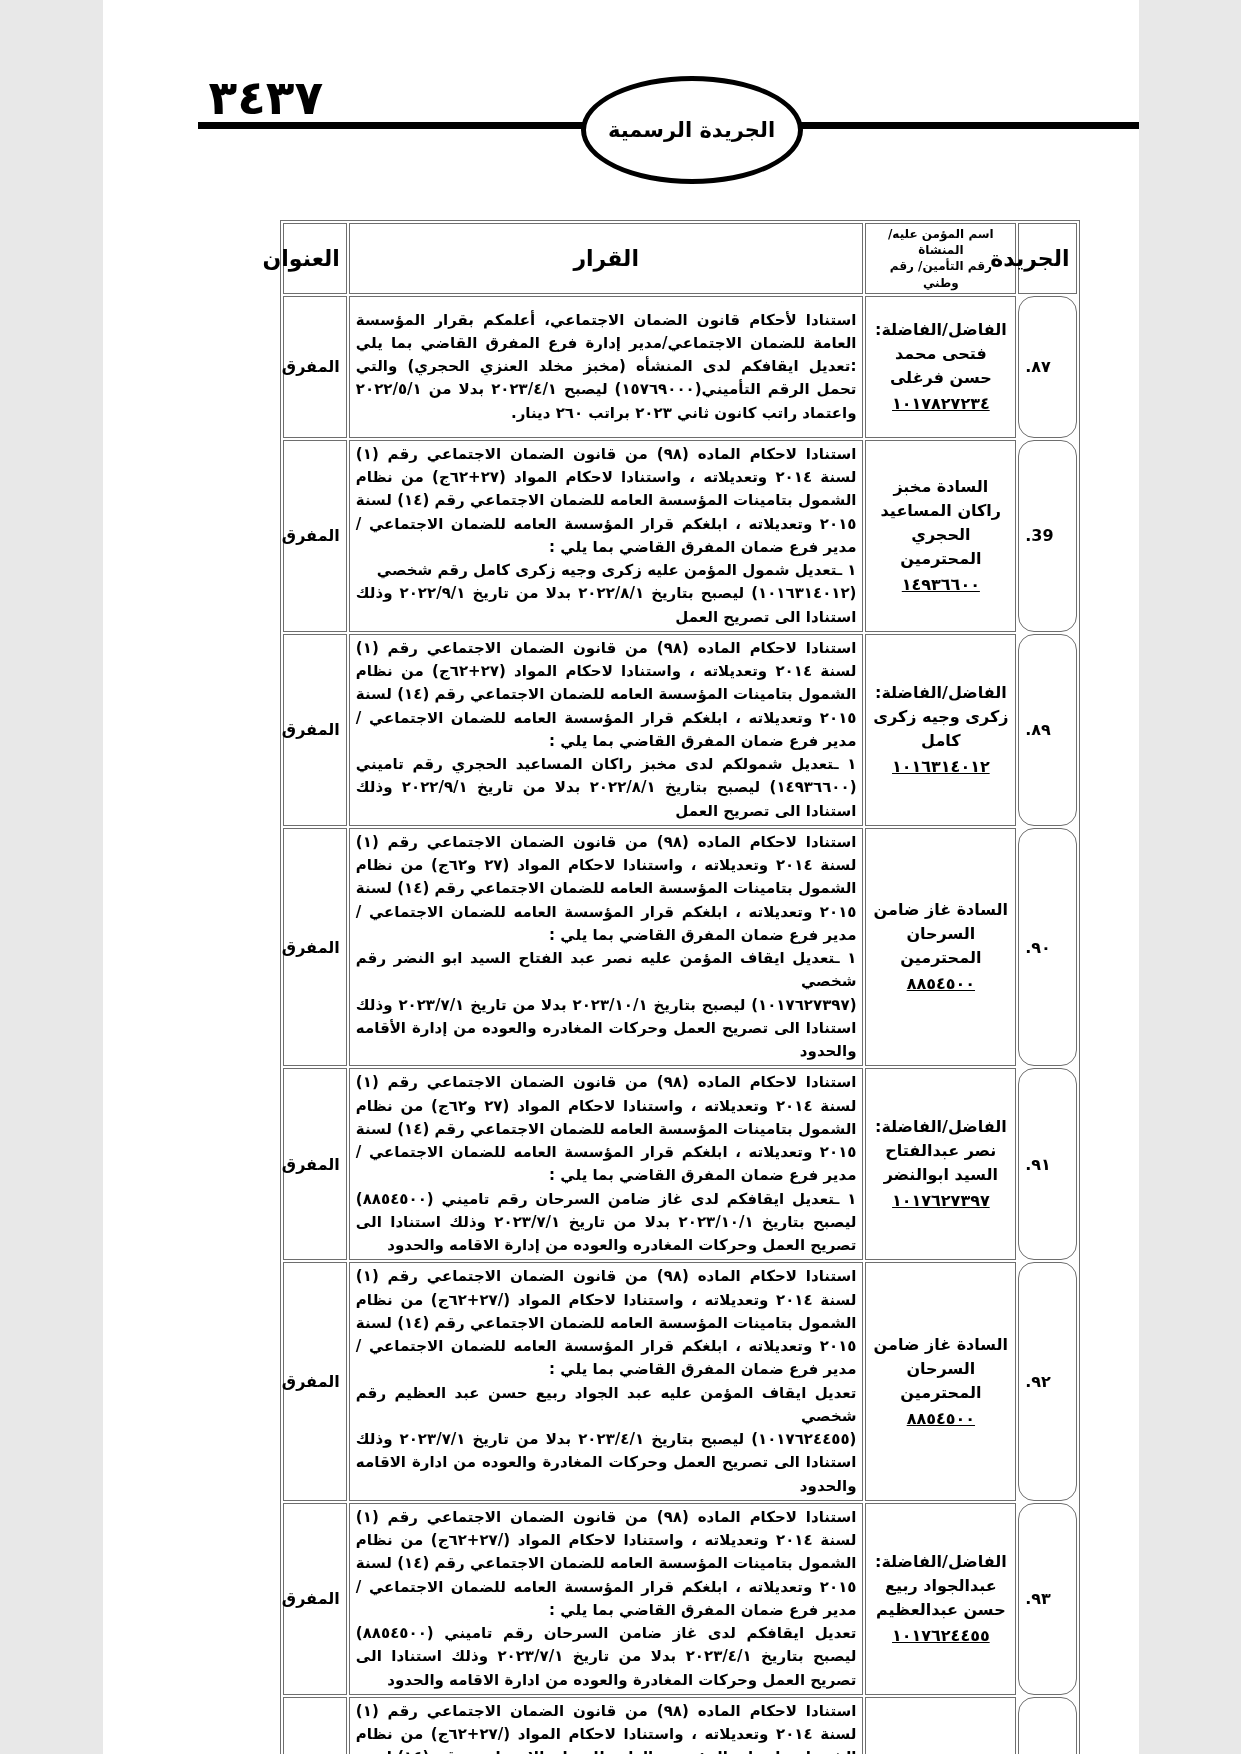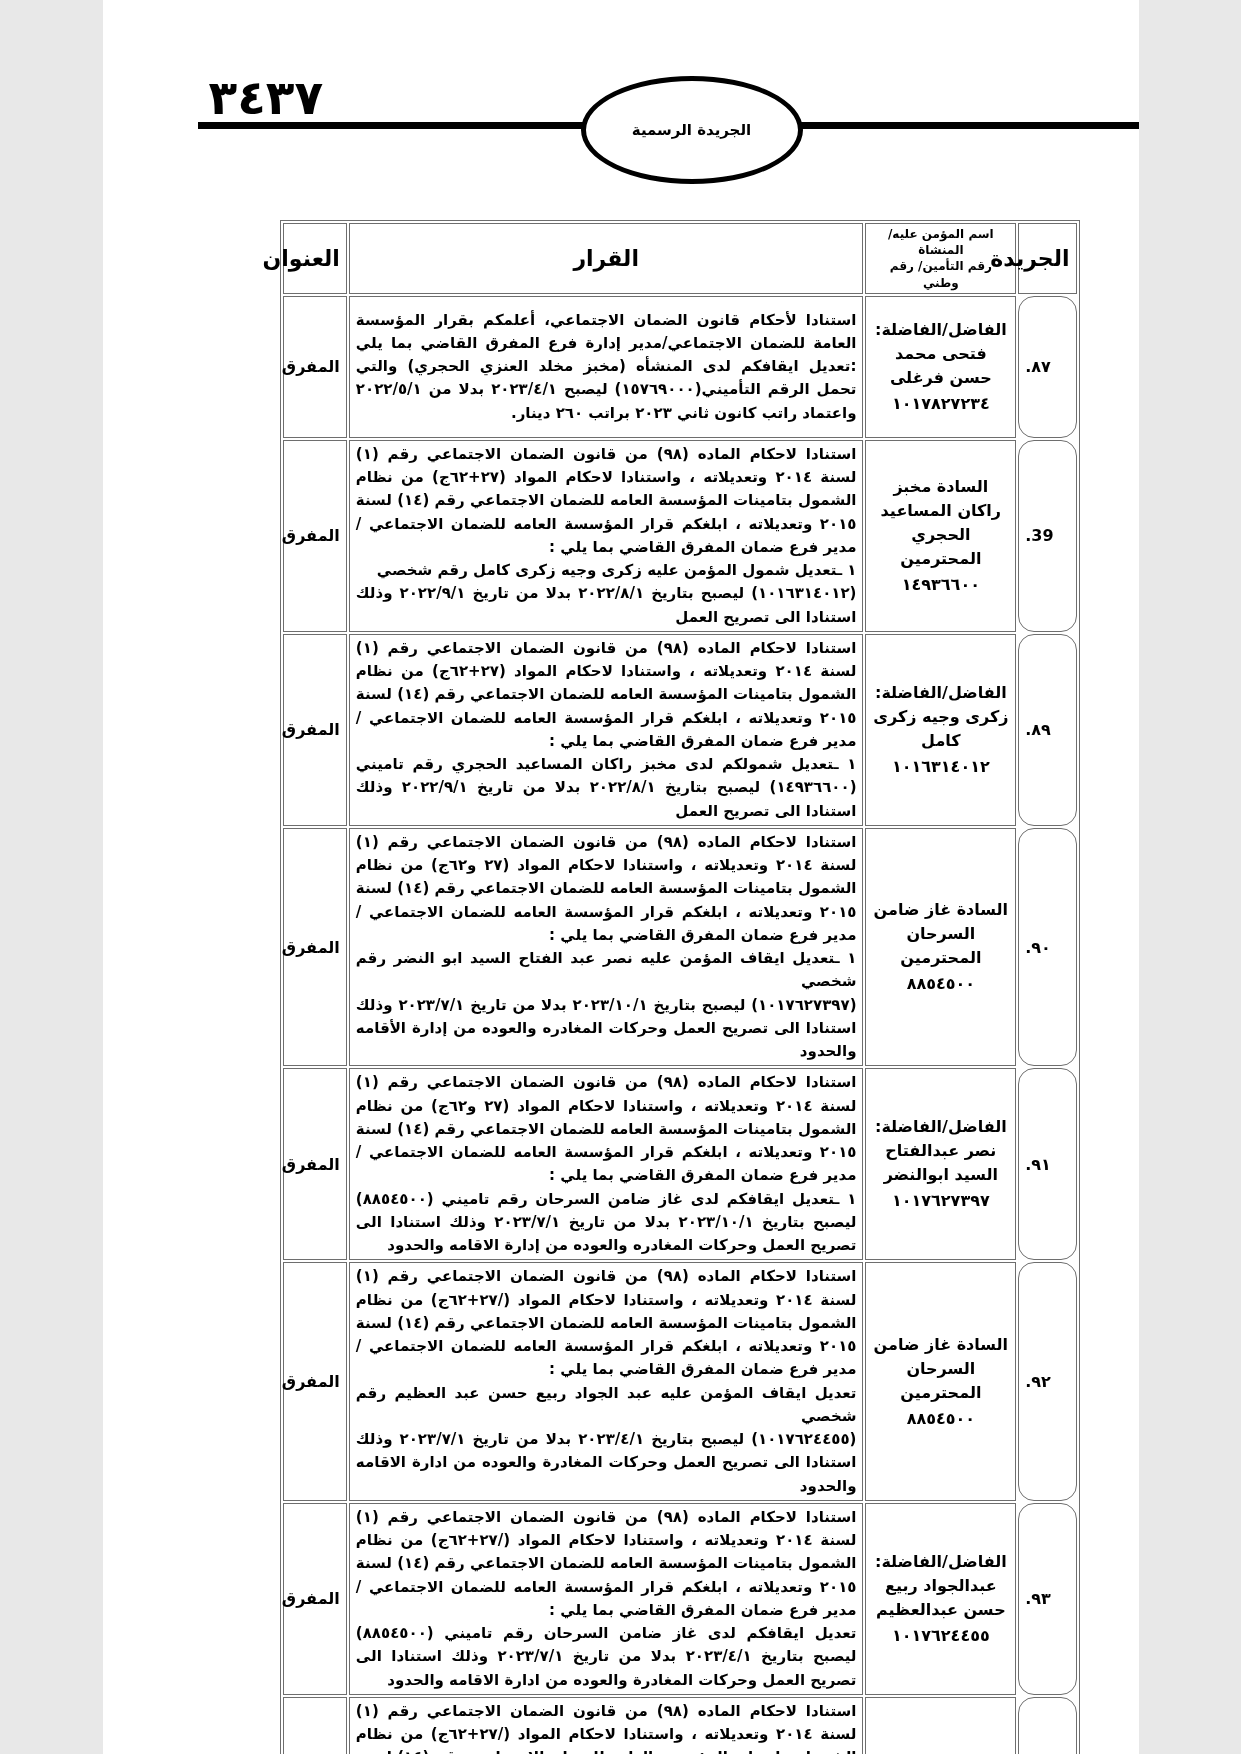--- a/index.html
+++ b/index.html
@@ -30,7 +30,7 @@
     z-index:2;
   }
   .gazette-oval .t{
-    font-size:15px;font-weight:bold;direction:rtl;
+    font-size:21px;font-weight:bold;direction:rtl;
   }
   
   table.gazette{

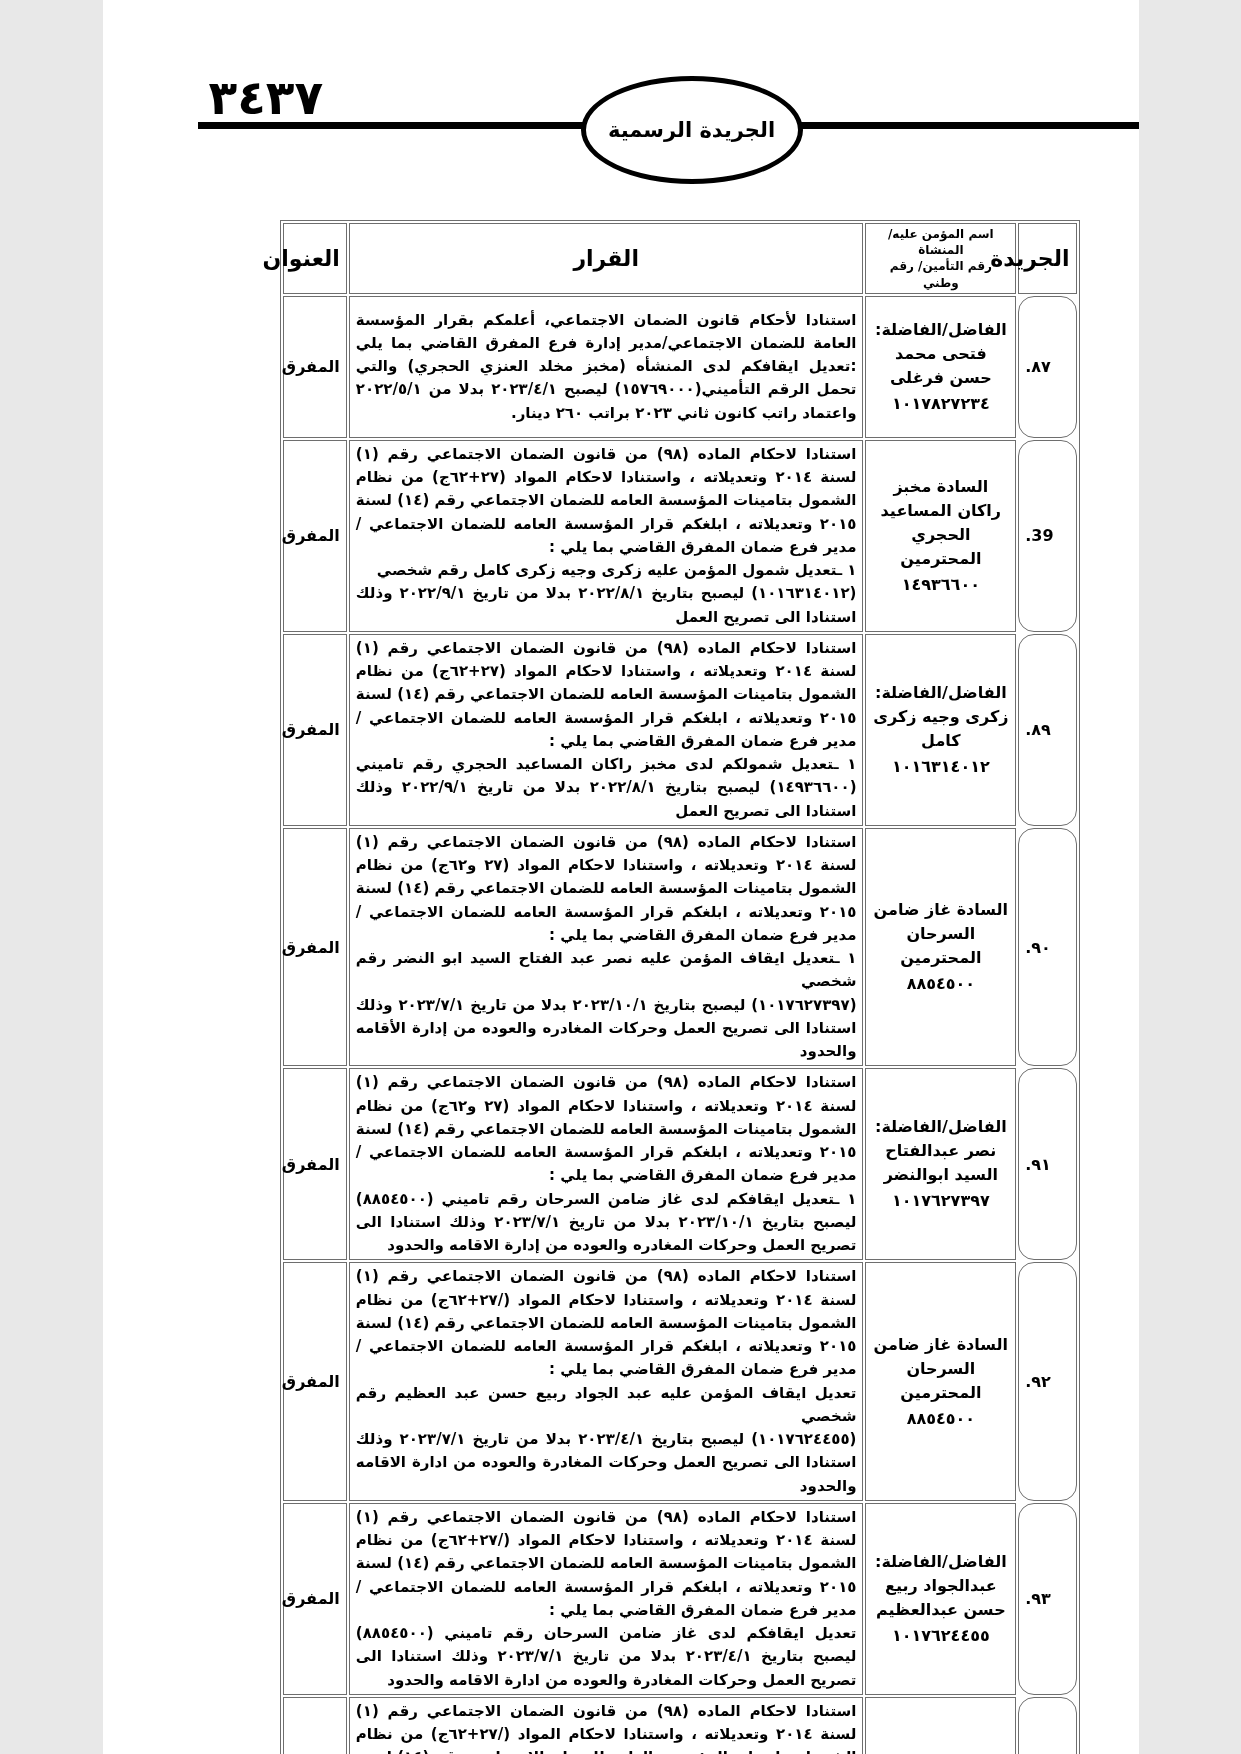--- a/index.html
+++ b/index.html
@@ -56,7 +56,7 @@
     text-align:center;font-size:16px;line-height:1.5;
     padding:2px 4px;
   }
-  td.name .num{margin-top:2px;letter-spacing:1px;}
+  td.name .num{margin-top:2px;letter-spacing:1px;text-decoration:underline;}
   td.decision{
     text-align:justify;
     font-size:15px;line-height:1.55;

